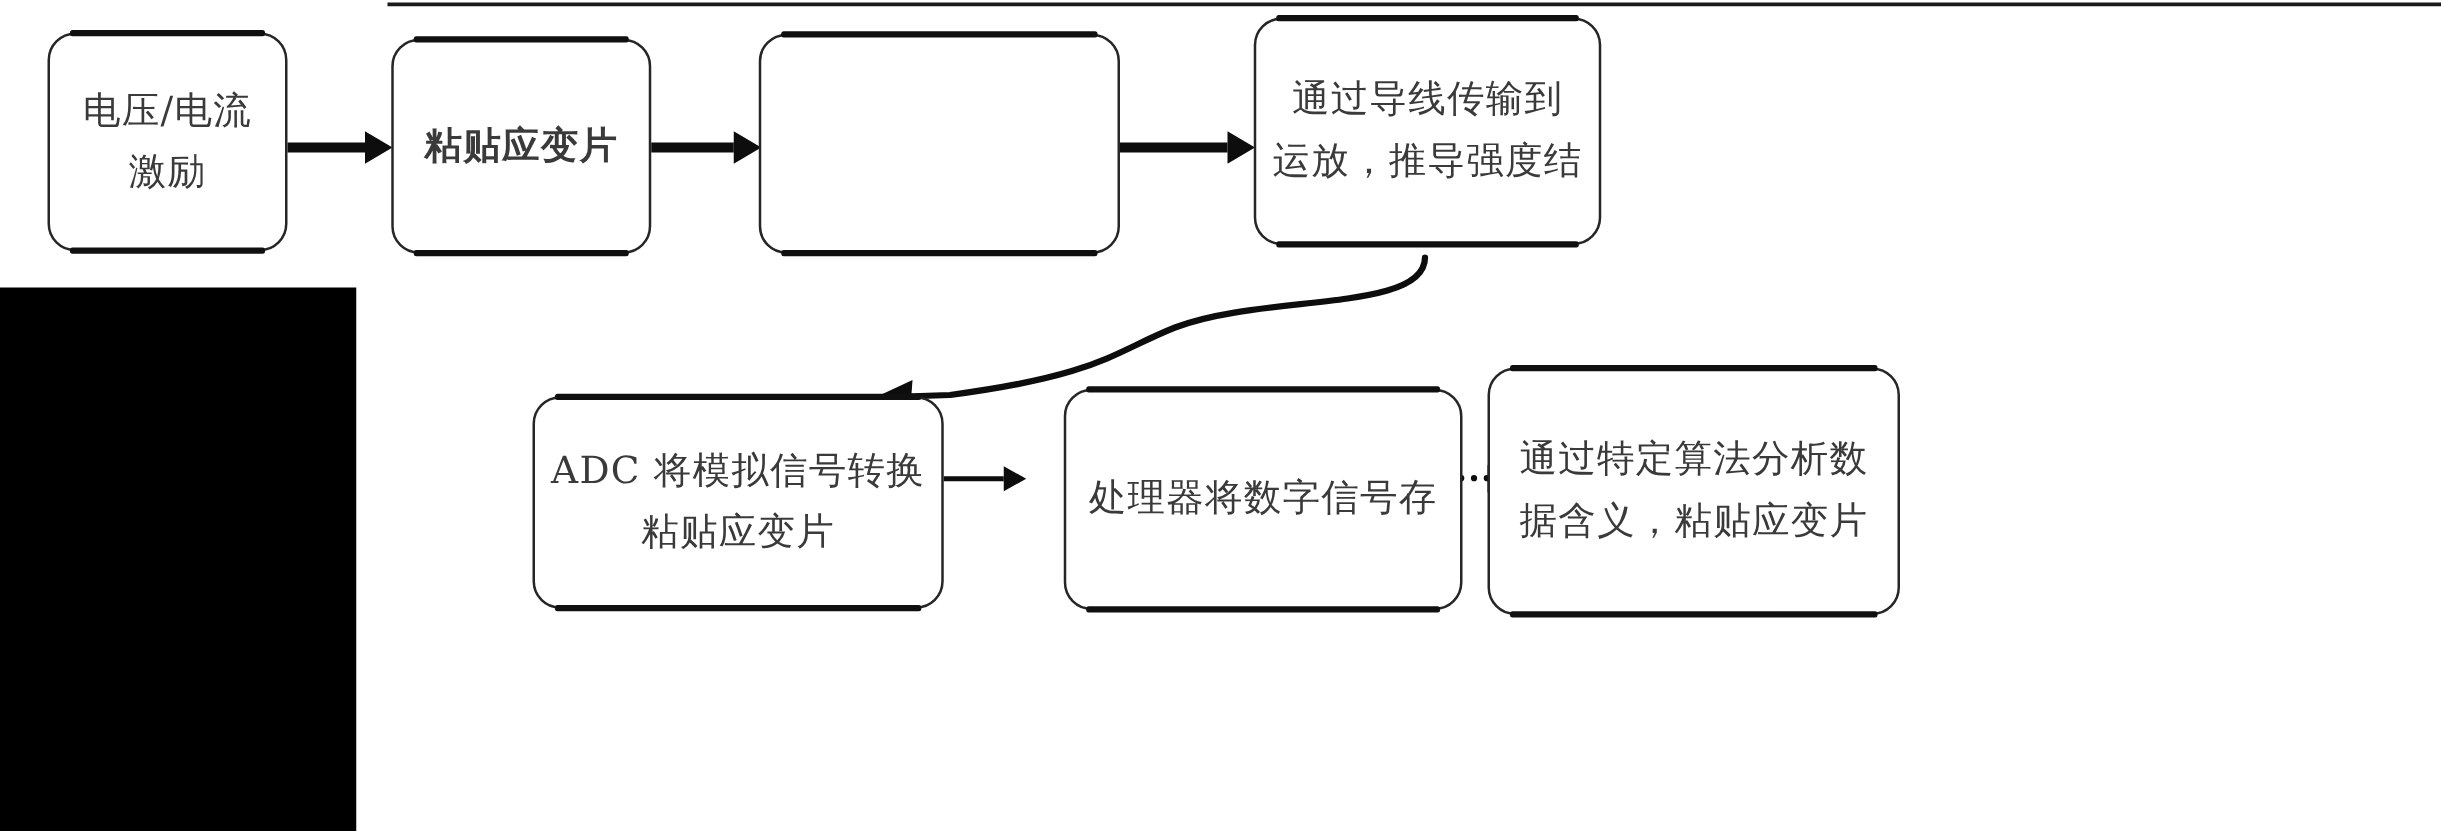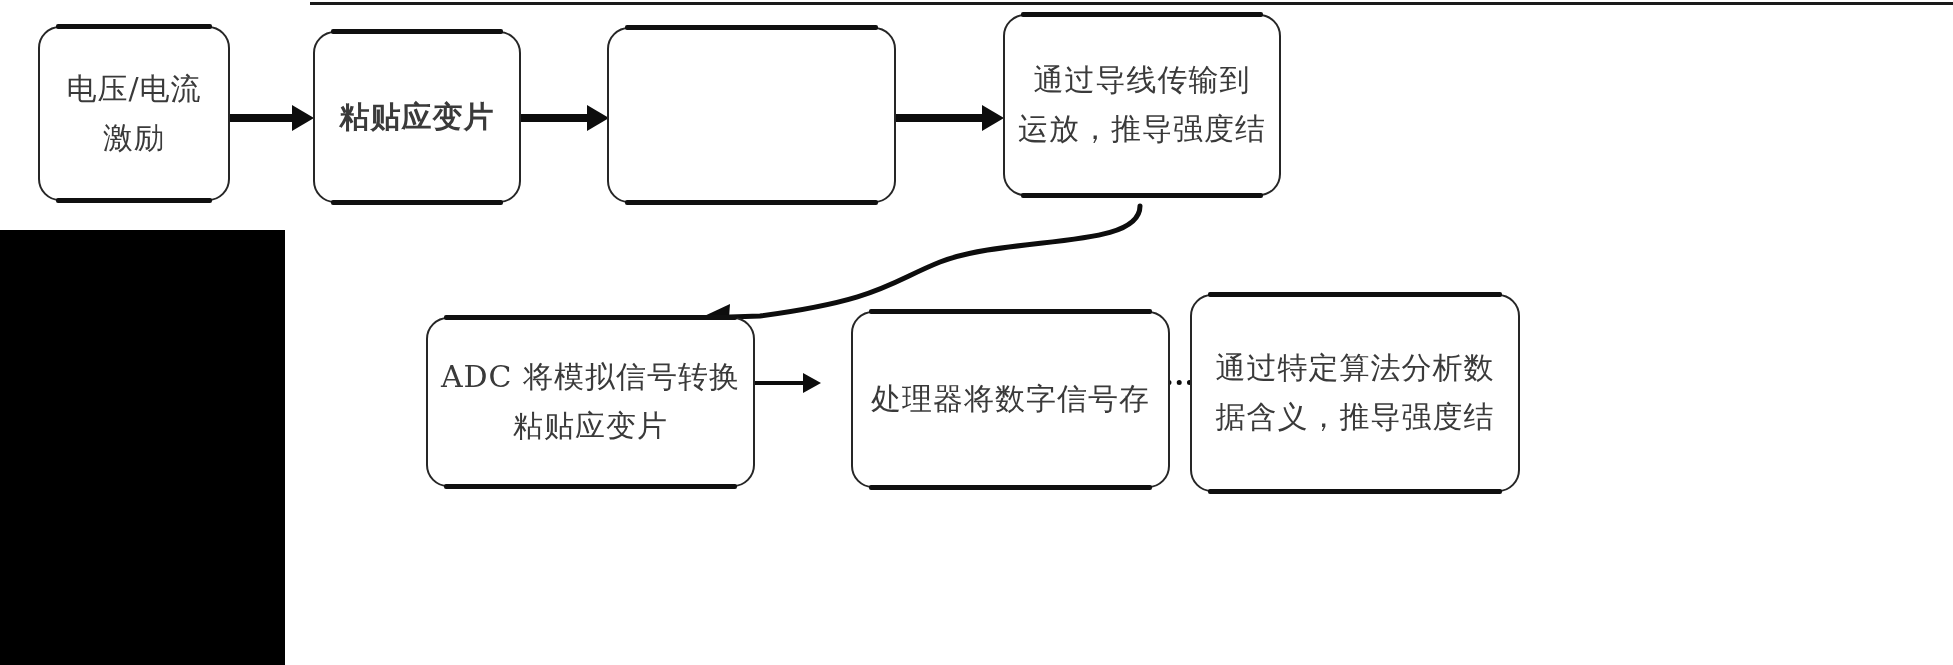--- a/index.html
+++ b/index.html
@@ -175,7 +175,7 @@
 
   <div class="node" style="left:1190px;top:294px;width:330px;height:198px;">
     <span class="ln">通过特定算法分析数</span>
-    <span class="ln">据含义，推导强度结</span>
+    <span class="ln">据含义，粘贴应变片</span>
   </div>
 
   <div class="black-block" style="left:0px;top:230px;width:285px;height:435px;z-index:9;"></div>

